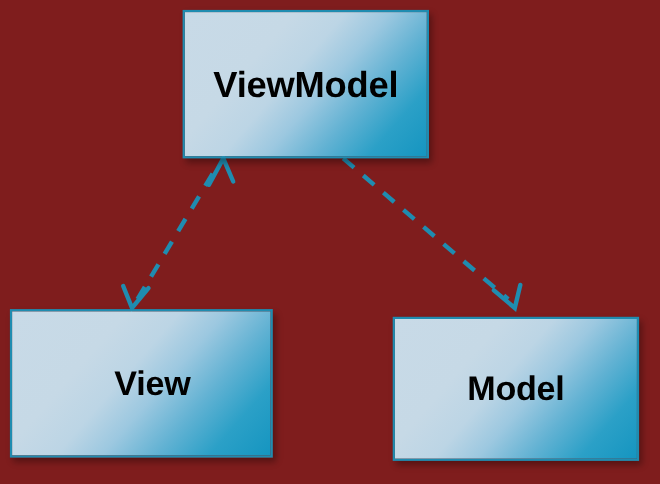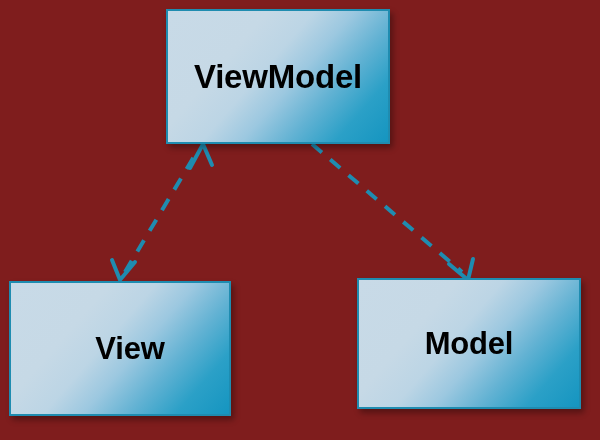--- a/index.html
+++ b/index.html
@@ -65,7 +65,7 @@
   #node-view {
     left: 9px;
     top: 281px;
-    width: 222px;
+    width: 239px;
     height: 135px;
     padding-left: 20px;
   }

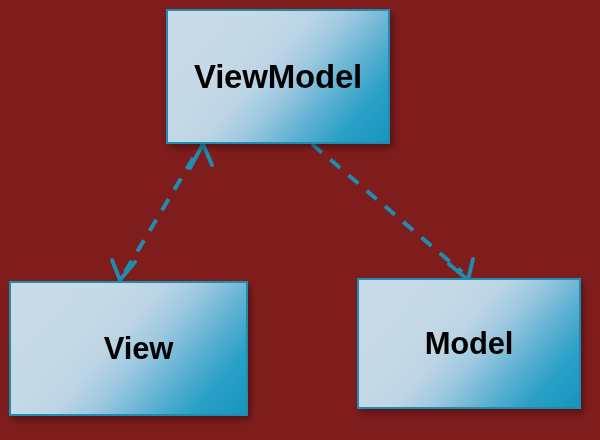--- a/index.html
+++ b/index.html
@@ -74,7 +74,7 @@
   }
   #node-model {
     left: 357px;
-    top: 278px;
+    top: 288px;
     width: 224px;
     height: 131px;
   }

